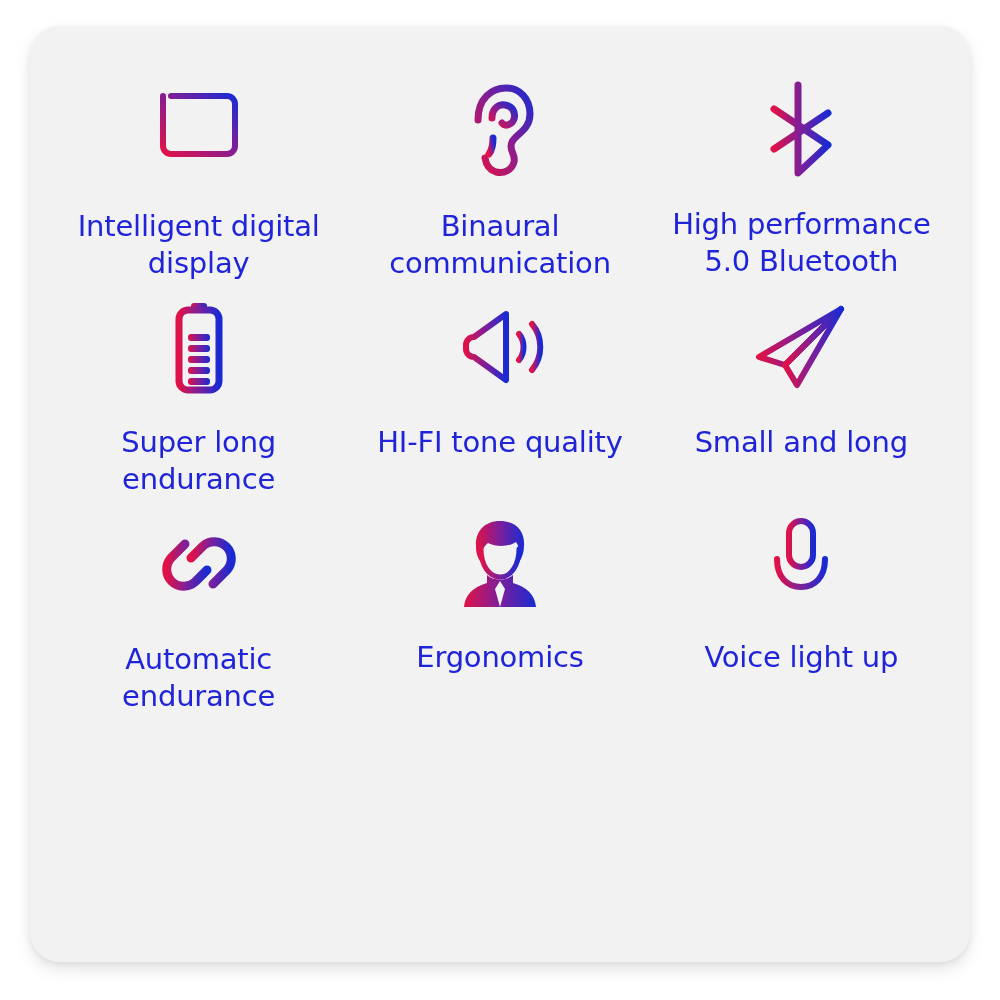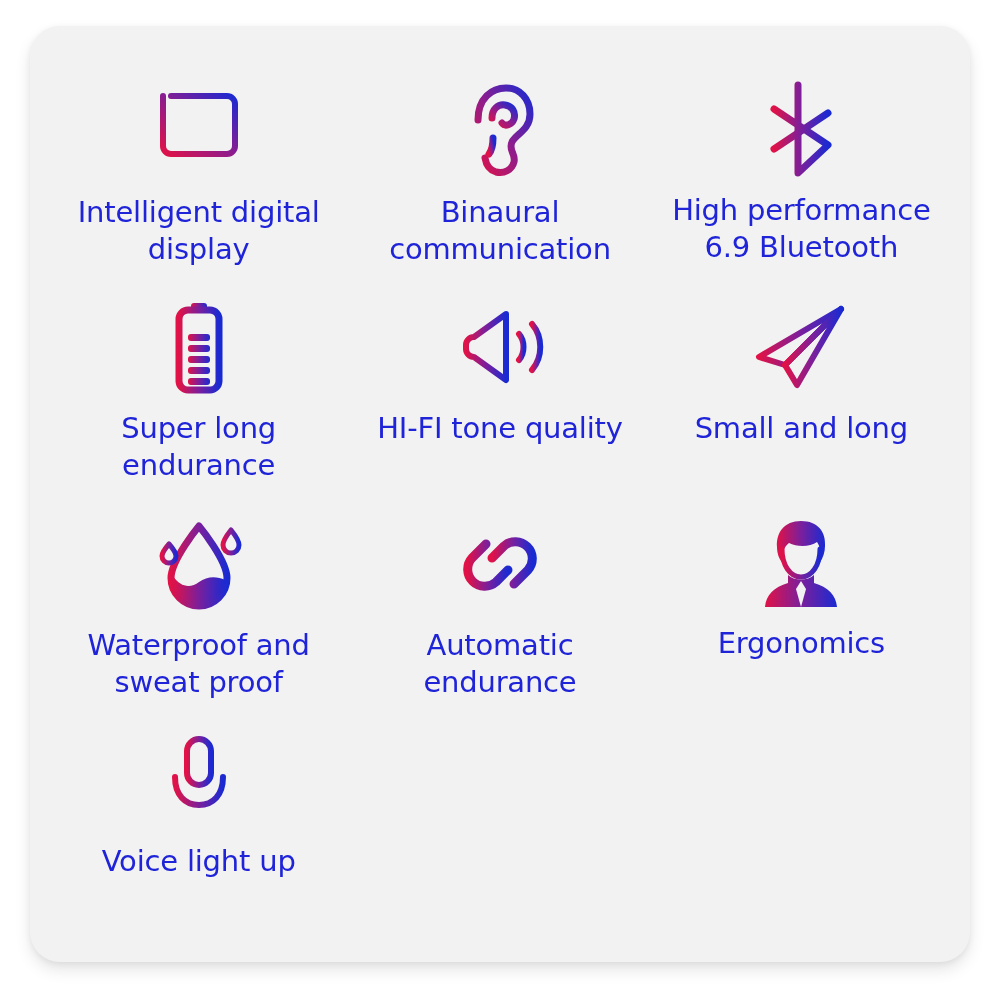--- a/index.html
+++ b/index.html
@@ -58,7 +58,7 @@
     display: block;
   }
   .label {
-    margin-top: 10px;
+    margin-top: 24px;
     text-align: center;
     color: #1f24d8;
     font-size: 29px;

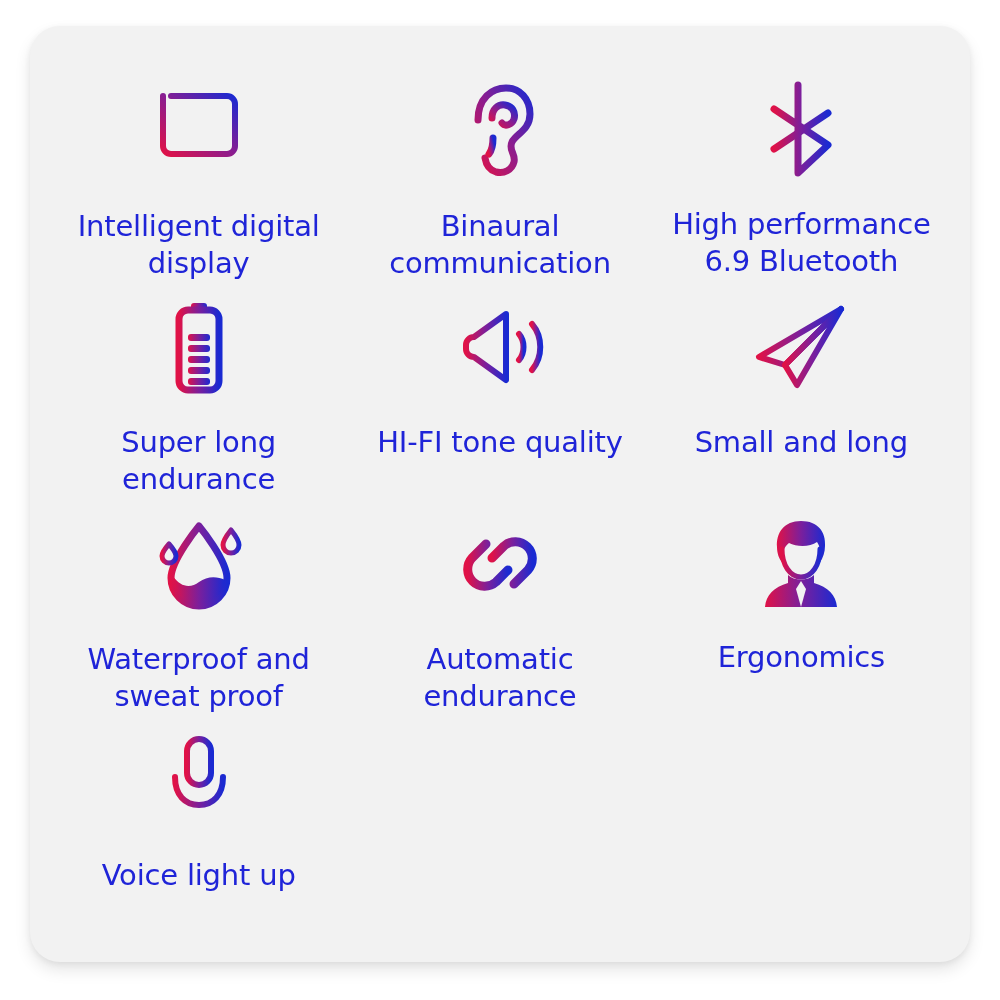--- a/index.html
+++ b/index.html
@@ -131,7 +131,7 @@
             <path d="M76 34 L22 70"></path>
           </svg>
         </div>
-        <div class="label">High performance 6.9 Bluetooth</div>
+        <div class="label">High performance 5.0 Bluetooth</div>
       </div>
 
       <div class="cell r2">

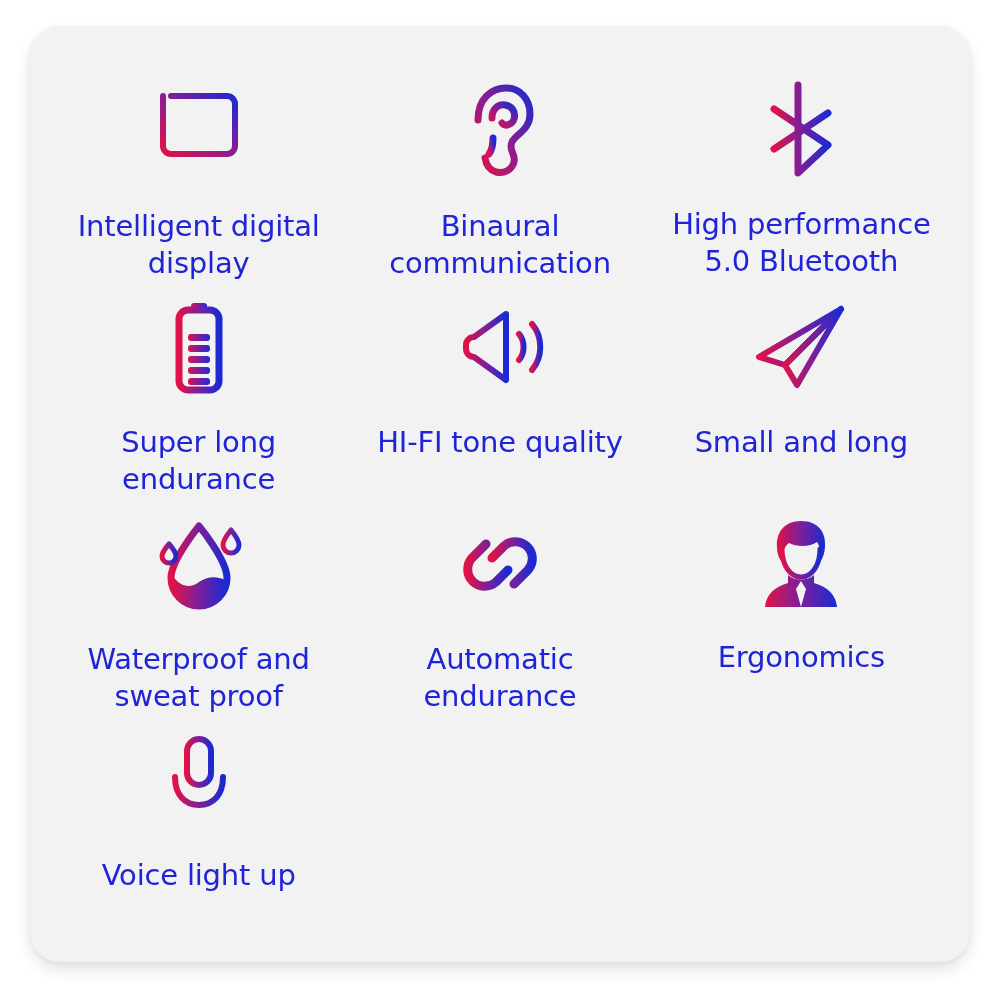--- a/index.html
+++ b/index.html
@@ -171,17 +171,6 @@
         <div class="label">Small and long</div>
       </div>
 
-      <div class="cell r3">
-        <div class="icon-wrap">
-          <svg width="92" height="96" viewBox="0 0 92 96" fill="none">
-            <path d="M46 10 C46 10 74 44 74 62 a28 28 0 0 1 -56 0 C18 44 46 10 46 10 Z" stroke="url(#g2)" stroke-width="7" fill="none" stroke-linejoin="round"></path>
-            <path d="M20 60 C28 72 38 72 46 66 C54 60 64 60 72 64 a26 26 0 0 1 -52 -4 Z" fill="url(#g2)"></path>
-            <path d="M16 28 C16 28 23 36 23 40 a7 7 0 0 1 -14 0 C9 36 16 28 16 28 Z" stroke="url(#g2)" stroke-width="5" fill="none" stroke-linejoin="round"></path>
-            <path d="M78 14 C78 14 86 24 86 29 a8 8 0 0 1 -16 0 C70 24 78 14 78 14 Z" stroke="url(#g2)" stroke-width="5" fill="none" stroke-linejoin="round"></path>
-          </svg>
-        </div>
-        <div class="label">Waterproof and sweat proof</div>
-      </div>
 
       <div class="cell r3">
         <div class="icon-wrap">

